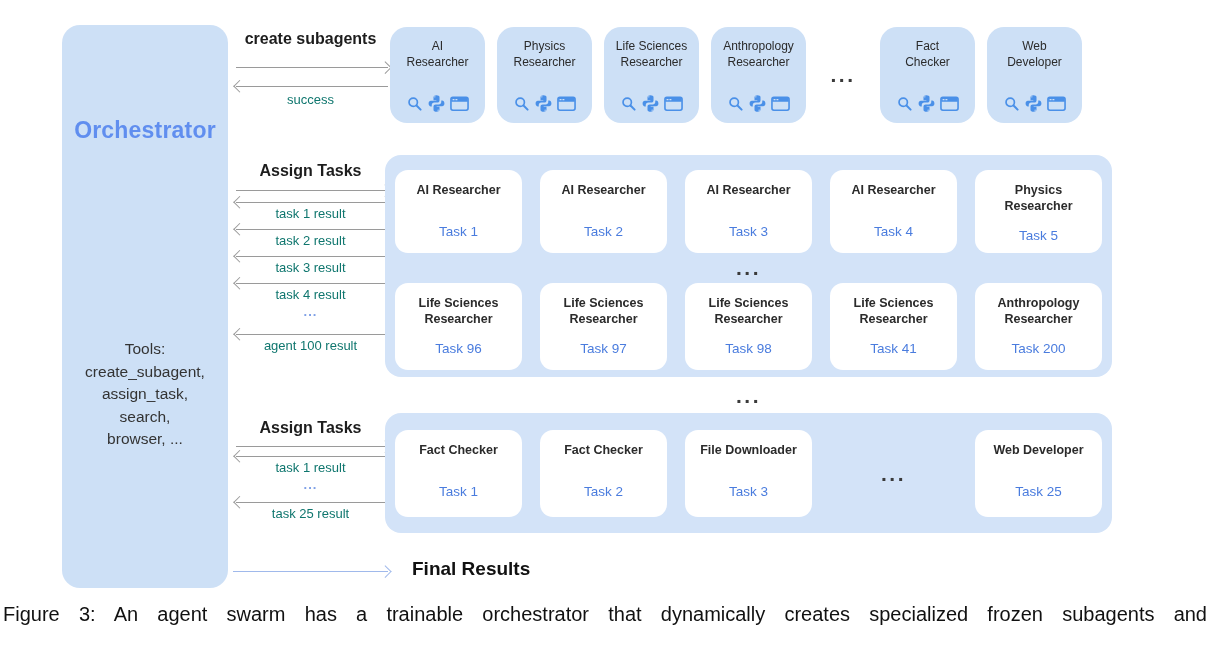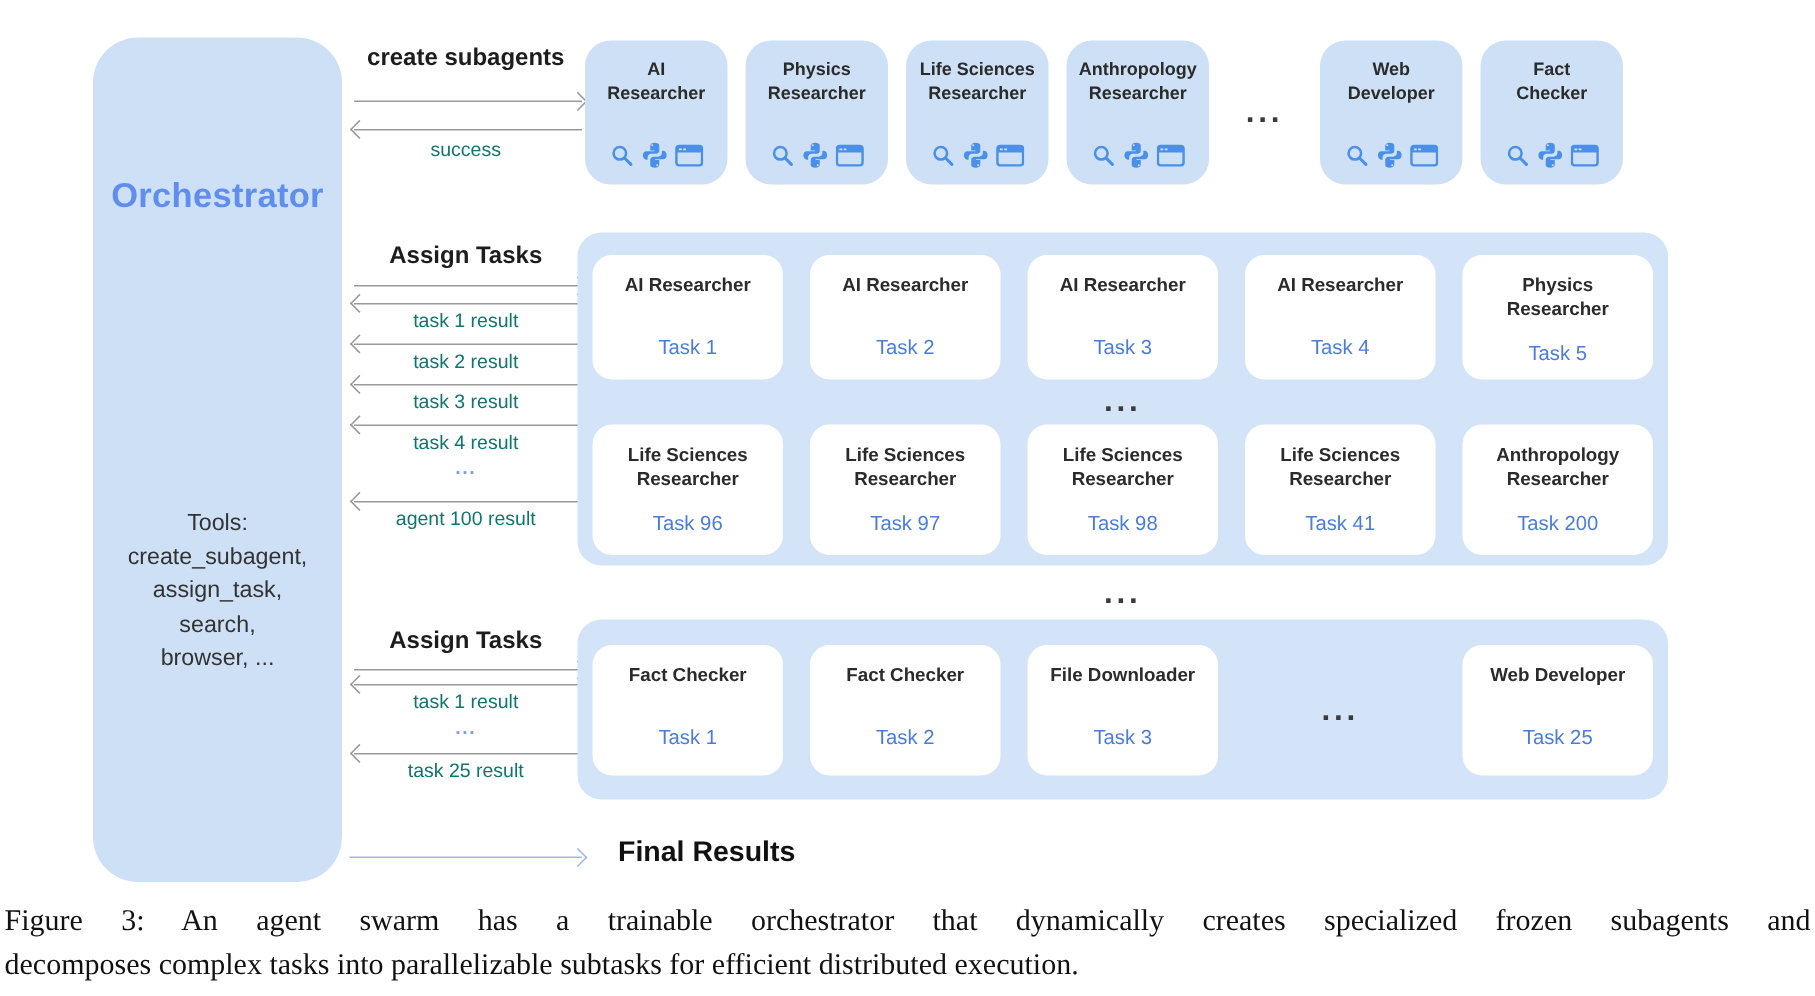--- a/index.html
+++ b/index.html
@@ -29,7 +29,7 @@
   
   .agents-row{position:absolute;left:390px;top:27px;display:flex;gap:12px;align-items:stretch}
   .acard{width:95px;height:96px;border-radius:17px;background:#cde0f6;display:flex;flex-direction:column;align-items:center;padding:12px 3px 10px}
-  .aname{font-size:12px;font-weight:bold;color:#2b2b2b;line-height:1.3;text-align:center;white-space:pre-line}
+  .aname{font-size:12px;font-weight:normal;color:#2b2b2b;line-height:1.3;text-align:center;white-space:pre-line}
   .aicons{margin-top:auto;display:flex;align-items:center;gap:4px}
   .adots{width:50px;display:flex;align-items:center;justify-content:center}
 

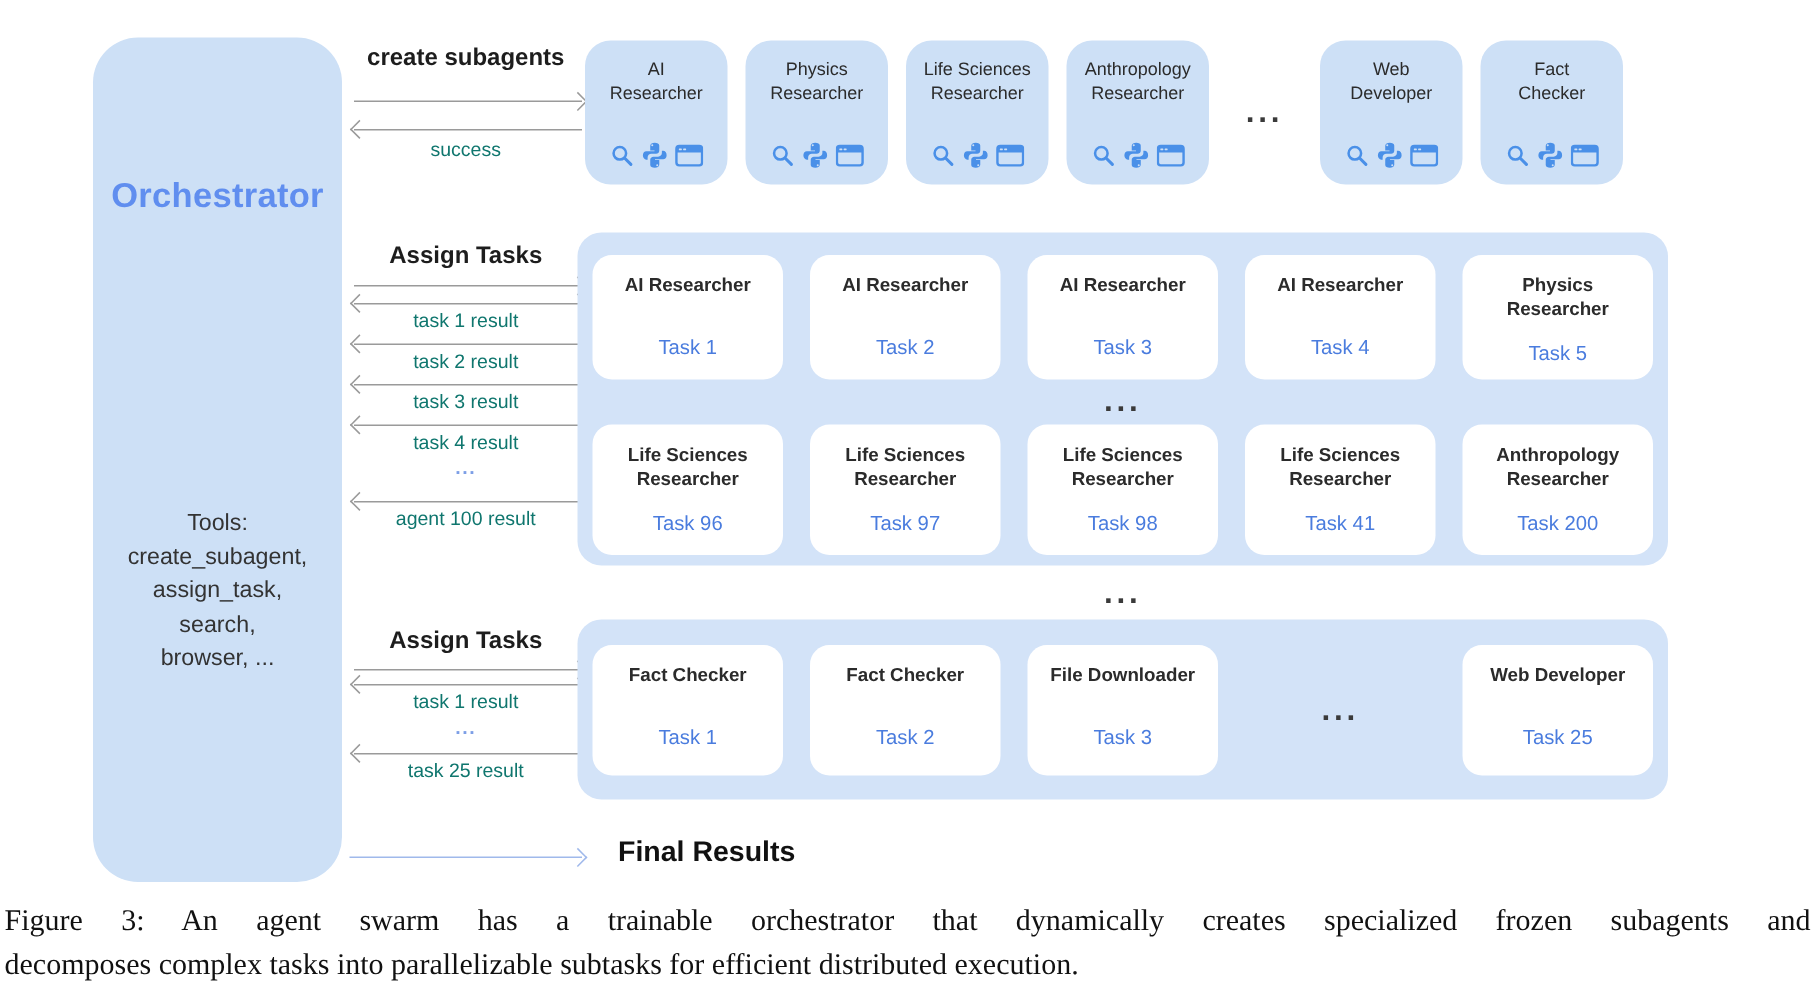--- a/index.html
+++ b/index.html
@@ -166,23 +166,23 @@
       <span class="dots">...</span>
     </div>
     <div class="acard">
+      <div class="aname">Fact
+Checker</div>
+      <div class="aicons">
+        <svg class="ic ic-s">
+            <use href="#i-search"></use>
+          </svg>
+        <svg class="ic ic-p">
+            <use href="#i-python"></use>
+          </svg>
+        <svg class="ic ic-b">
+            <use href="#i-browser"></use>
+          </svg>
+      </div>
+    </div>
+    <div class="acard">
       <div class="aname">Web
 Developer</div>
-      <div class="aicons">
-        <svg class="ic ic-s">
-            <use href="#i-search"></use>
-          </svg>
-        <svg class="ic ic-p">
-            <use href="#i-python"></use>
-          </svg>
-        <svg class="ic ic-b">
-            <use href="#i-browser"></use>
-          </svg>
-      </div>
-    </div>
-    <div class="acard">
-      <div class="aname">Fact
-Checker</div>
       <div class="aicons">
         <svg class="ic ic-s">
             <use href="#i-search"></use>

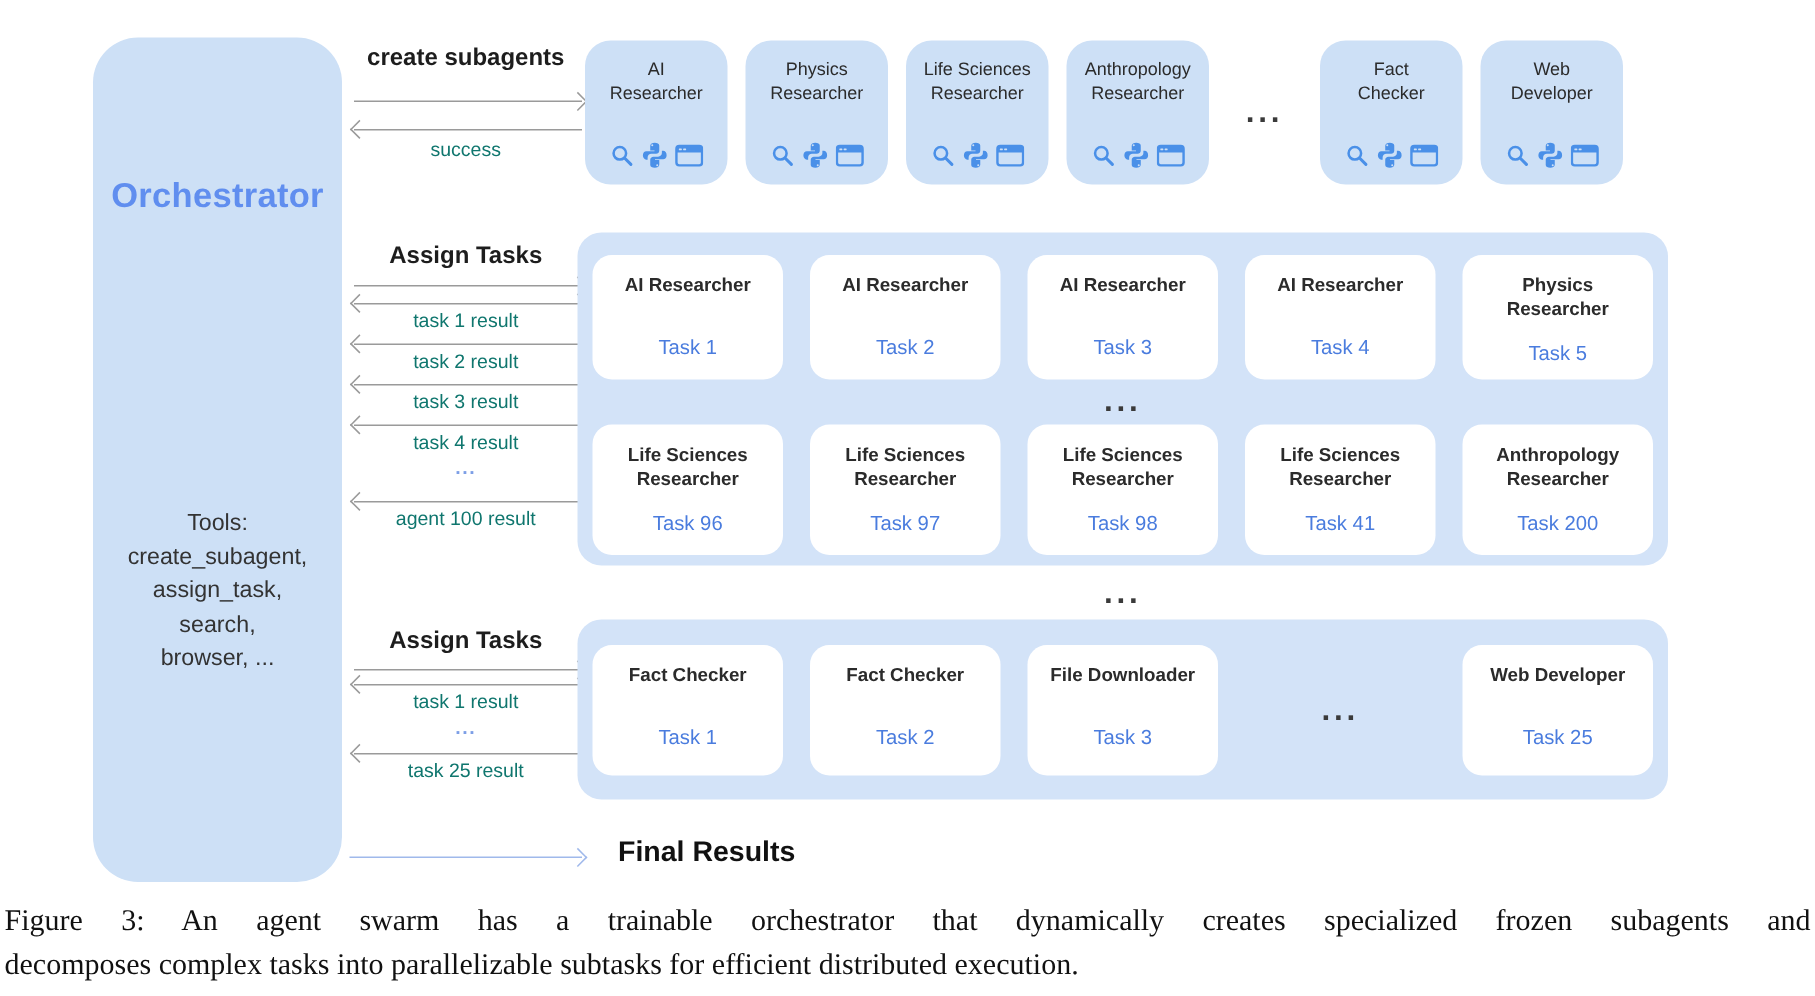--- a/index.html
+++ b/index.html
@@ -8,7 +8,7 @@
   .pre{white-space:pre-line}
 
   
-  .orb{position:absolute;left:62px;top:25px;width:166px;height:563px;background:#cde0f6;border-radius:30px}
+  .orb{position:absolute;left:62px;top:25px;width:166px;height:563px;background:#cde0f6;border-radius:18px}
   .orb-title{position:absolute;top:92px;left:0;width:100%;text-align:center;font-size:23px;font-weight:bold;color:#608eef;letter-spacing:.2px}
   .orb-tools{position:absolute;top:313px;left:0;width:100%;text-align:center;font-size:15.5px;line-height:22.5px;color:#333}
 

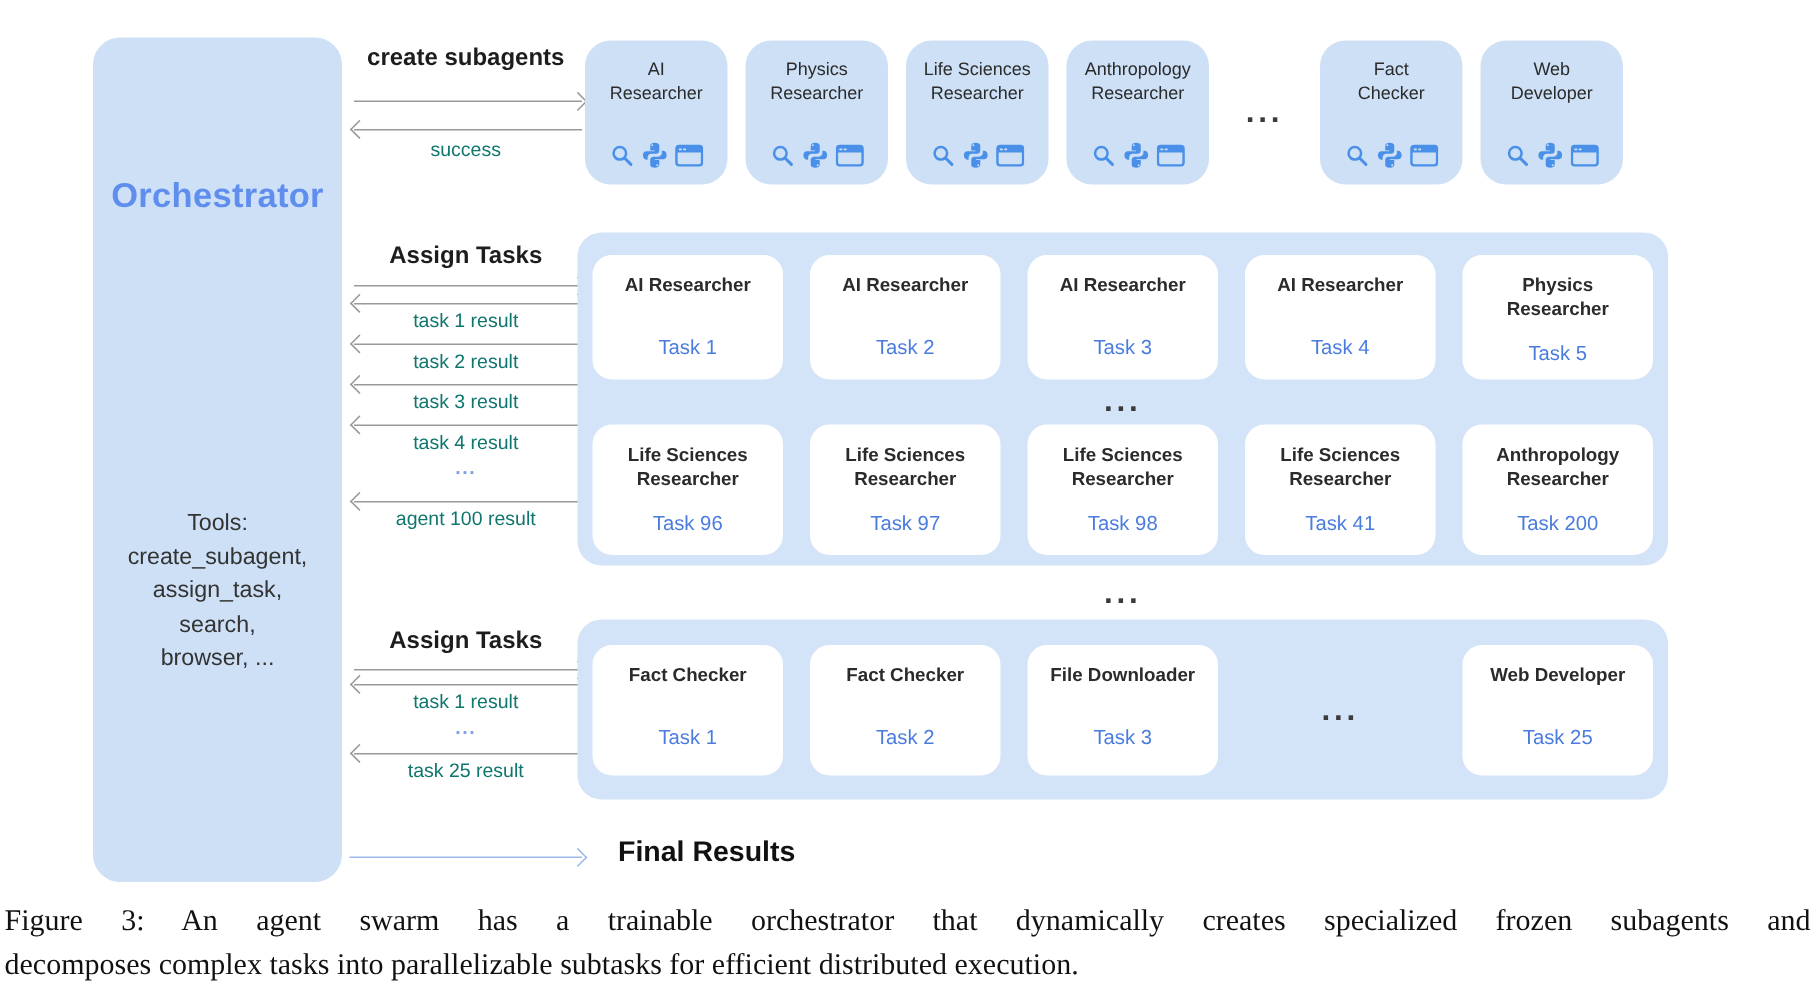--- a/index.html
+++ b/index.html
@@ -55,7 +55,7 @@
   .final-label{position:absolute;left:412px;top:558px;font-size:19px;font-weight:bold;color:#111}
 
   
-  .caption{position:absolute;left:0;top:600px;width:1210px;padding:0 3px;font-family:Liberation Serif, serif;font-size:20px;line-height:29px;color:#111}
+  .caption{position:absolute;left:0;top:600px;width:1210px;padding:0 3px;font-family:Liberation Sans, sans-serif;font-size:20px;line-height:29px;color:#111}
   .caption .l1{text-align:justify;text-align-last:justify}
 
   .ic{display:block}

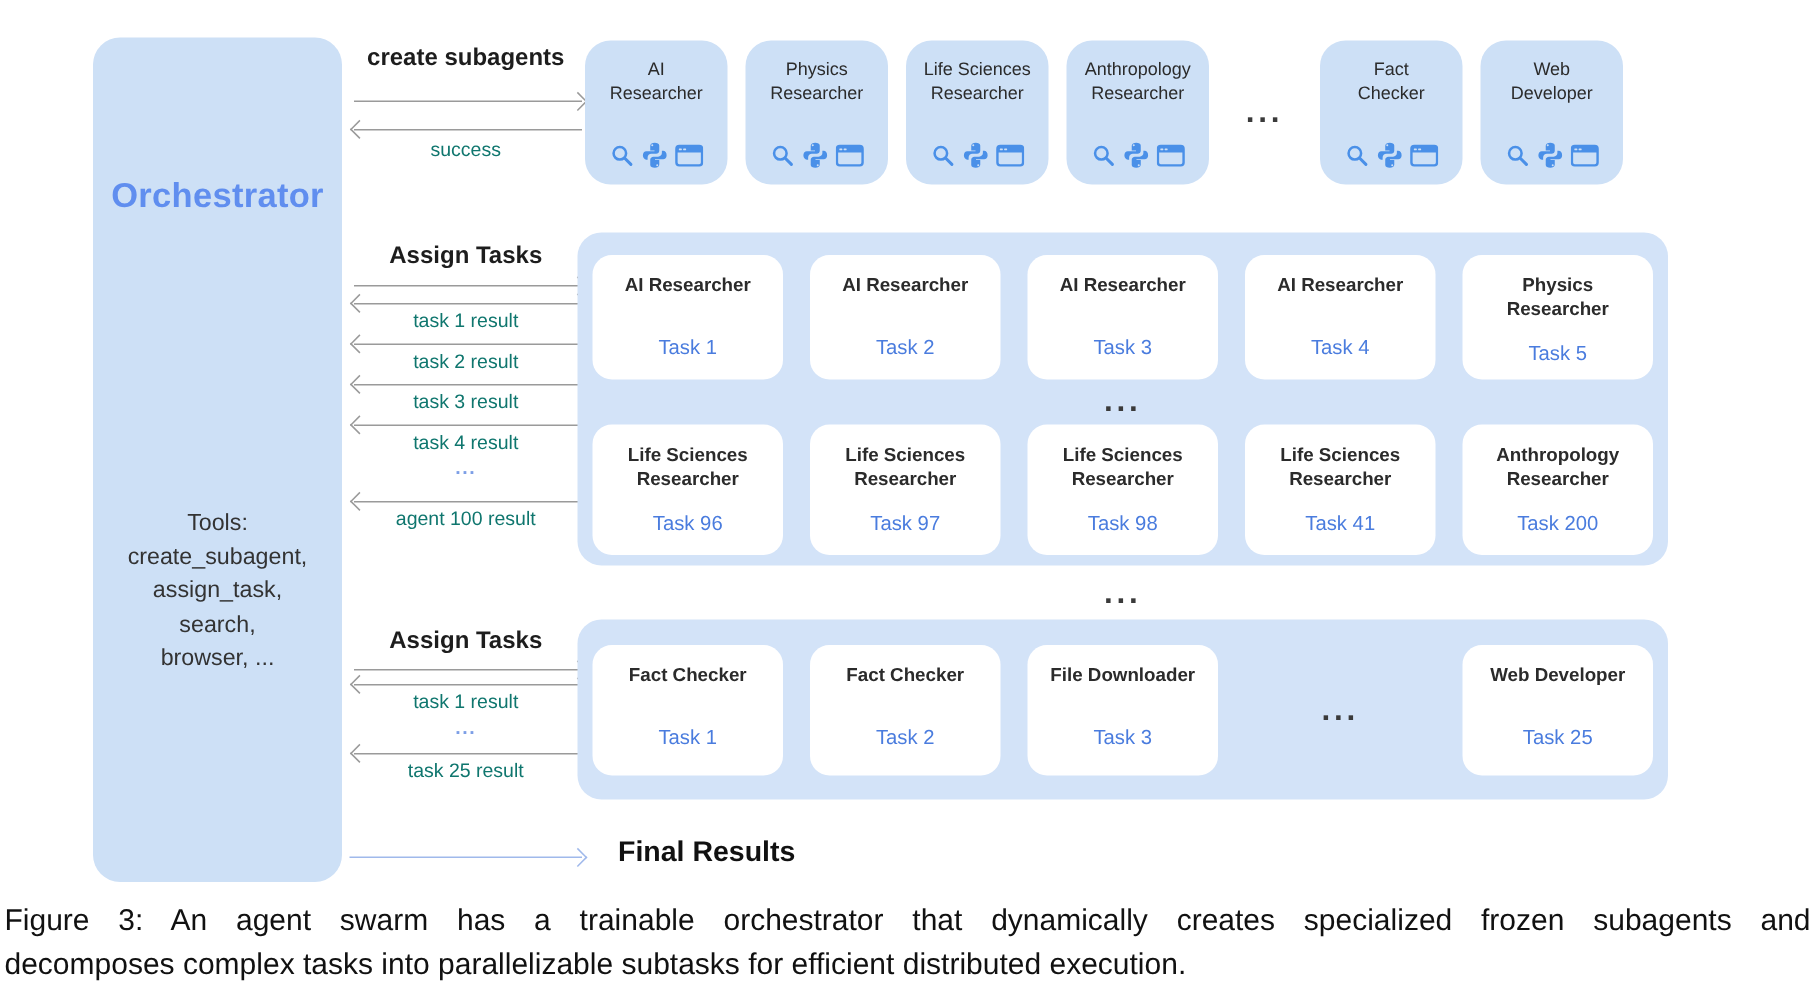--- a/index.html
+++ b/index.html
@@ -308,7 +308,6 @@
 
   <div class="caption">
     <div class="l1">Figure 3: An agent swarm has a trainable orchestrator that dynamically creates specialized frozen subagents and</div>
-    <div class="l2">decomposes complex tasks into parallelizable subtasks for efficient distributed execution.</div>
   </div>
 
 </div>

